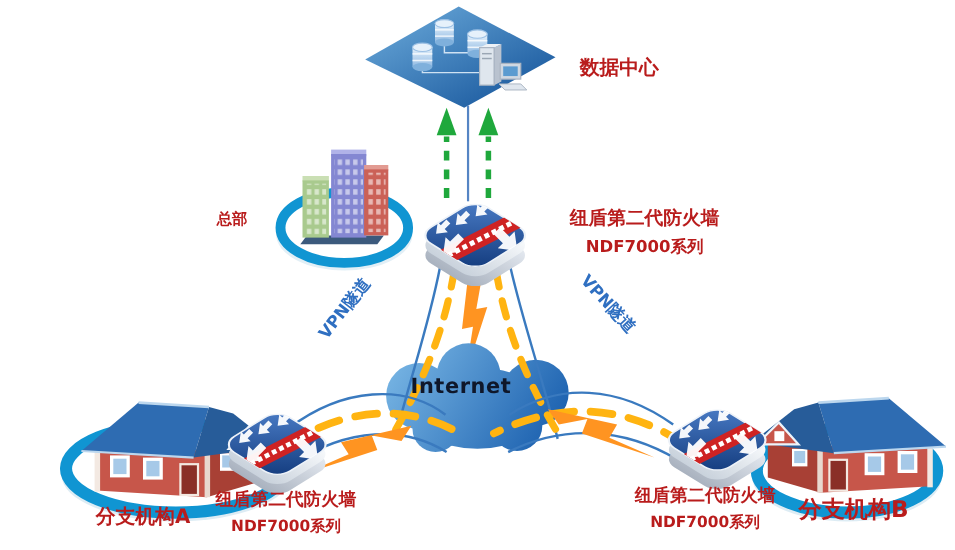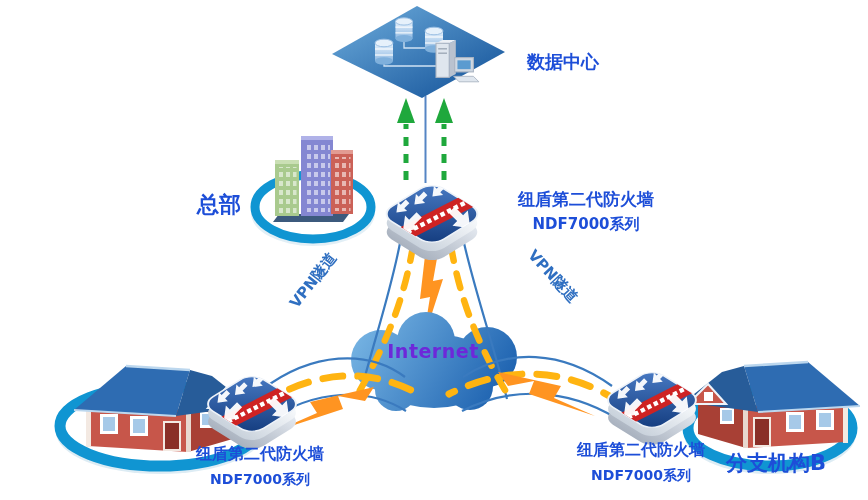--- a/index.html
+++ b/index.html
@@ -7,7 +7,7 @@
   .stage{position:relative;width:868px;height:500px;background:#ffffff;overflow:hidden;
          font-family:"DejaVu Sans","Liberation Sans",sans-serif;}
   svg.scene{position:absolute;left:0;top:0;display:block}
-  .lbl{position:absolute;font-weight:bold;color:#1d4ed8;white-space:nowrap;line-height:1.15}
+  .lbl{position:absolute;font-weight:bold;color:#b91c1c;white-space:nowrap;line-height:1.15}
   #lbl-dc  {left:527px;top:52px; font-size:18px}
   #lbl-hq  {left:197px;top:192px;font-size:22px}
   #lbl-cfw1{left:504px;top:190px;width:164px;text-align:center;font-size:17px}

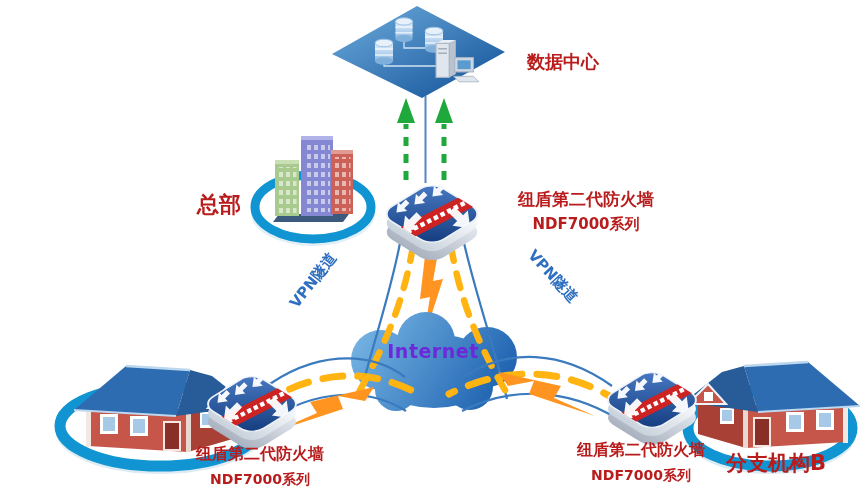--- a/index.html
+++ b/index.html
@@ -9,7 +9,7 @@
   svg.scene{position:absolute;left:0;top:0;display:block}
   .lbl{position:absolute;font-weight:bold;color:#b91c1c;white-space:nowrap;line-height:1.15}
   #lbl-dc  {left:527px;top:52px; font-size:18px}
-  #lbl-hq  {left:197px;top:192px;font-size:22px}
+  #lbl-hq  {left:197px;top:192px;font-size:14px}
   #lbl-cfw1{left:504px;top:190px;width:164px;text-align:center;font-size:17px}
   #lbl-cfw2{left:504px;top:216px;width:164px;text-align:center;font-size:15px}
   #lbl-vpnl{left:281px;top:272px;font-size:15px;color:#2F6FC1;transform:rotate(-52deg);transform-origin:center}

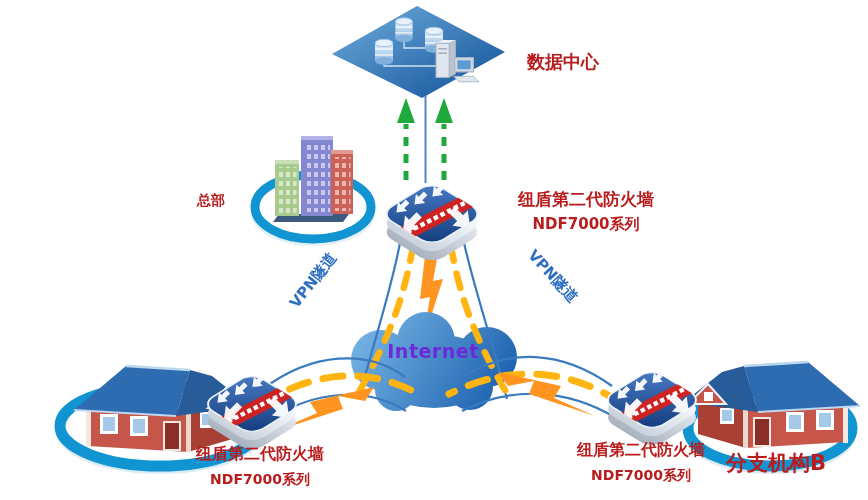--- a/index.html
+++ b/index.html
@@ -14,7 +14,7 @@
   #lbl-cfw2{left:504px;top:216px;width:164px;text-align:center;font-size:15px}
   #lbl-vpnl{left:281px;top:272px;font-size:15px;color:#2F6FC1;transform:rotate(-52deg);transform-origin:center}
   #lbl-vpnr{left:520px;top:268px;font-size:15px;color:#2F6FC1;transform:rotate(47deg);transform-origin:center}
-  #lbl-inet{left:383px;top:341px;width:100px;text-align:center;font-size:19px;color:#6d28d9;letter-spacing:.5px}
+  #lbl-inet{left:369px;top:341px;width:100px;text-align:center;font-size:19px;color:#0f172a;letter-spacing:.5px}
   #lbl-ba  {left:87px; top:460px;font-size:18px}
   #lbl-afw1{left:181px;top:445px;width:158px;text-align:center;font-size:16px}
   #lbl-afw2{left:181px;top:471px;width:158px;text-align:center;font-size:14px}

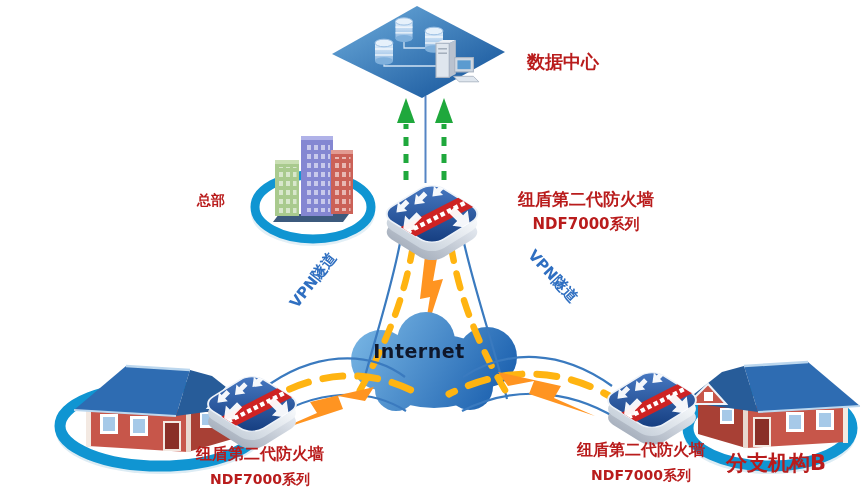--- a/index.html
+++ b/index.html
@@ -206,6 +206,7 @@
 <div class="lbl" id="lbl-vpnl">VPN隧道</div>
 <div class="lbl" id="lbl-vpnr">VPN隧道</div>
 <div class="lbl" id="lbl-inet">Internet</div>
+<div class="lbl" id="lbl-ba">分支机构A</div>
 <div class="lbl" id="lbl-afw1">纽盾第二代防火墙</div>
 <div class="lbl" id="lbl-afw2">NDF7000系列</div>
 <div class="lbl" id="lbl-bb">分支机构B</div>

